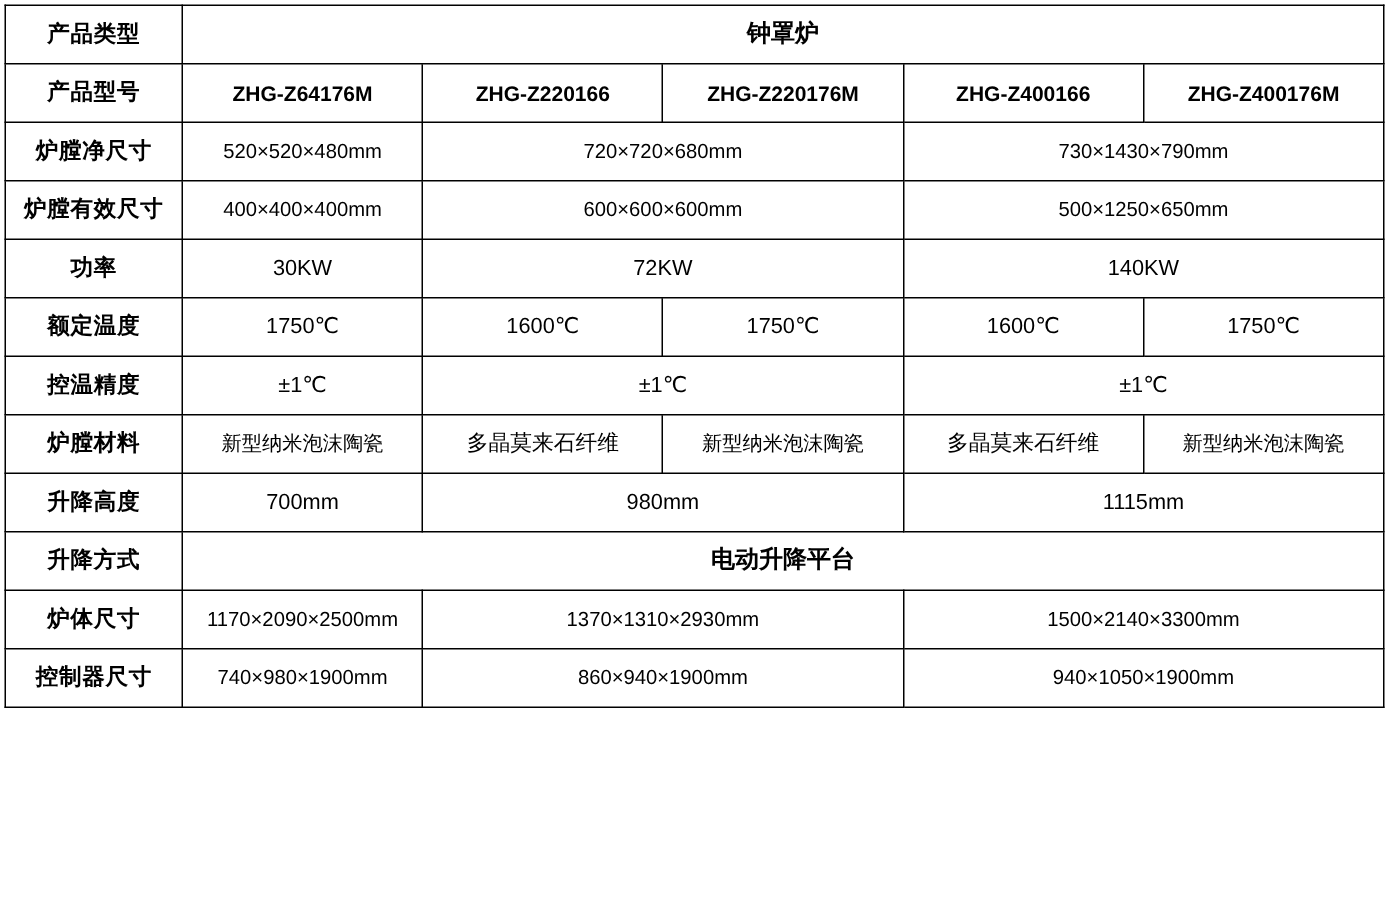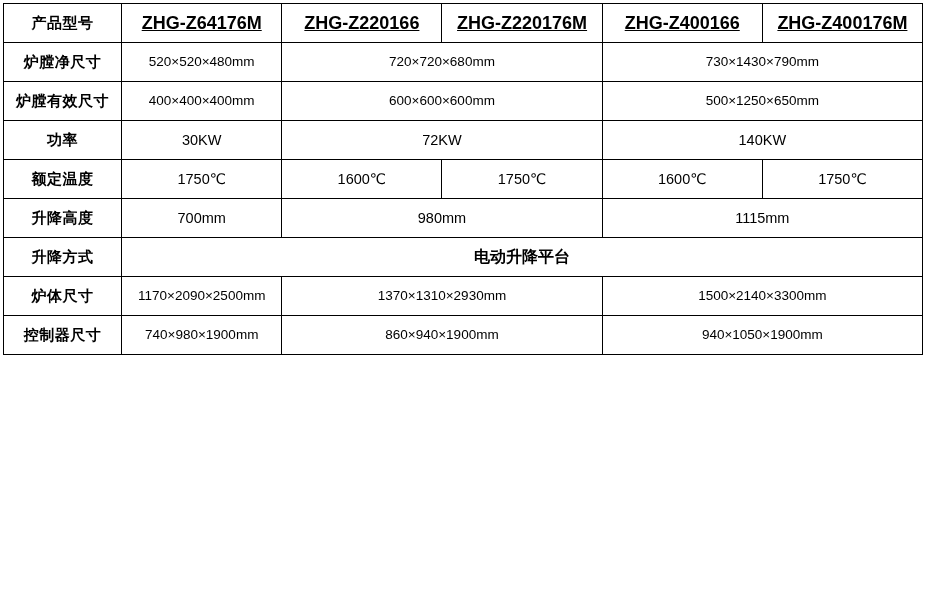--- a/index.html
+++ b/index.html
@@ -73,6 +73,10 @@
   </colgroup>
   <tbody>
       <tr>
+        <td class="label">产品类型</td>
+        <td class="big" colspan="5">钟罩炉</td>
+      </tr>
+      <tr>
         <td class="label">产品型号</td>
         <td class="model">ZHG-Z64176M</td>
         <td class="model">ZHG-Z220166</td>

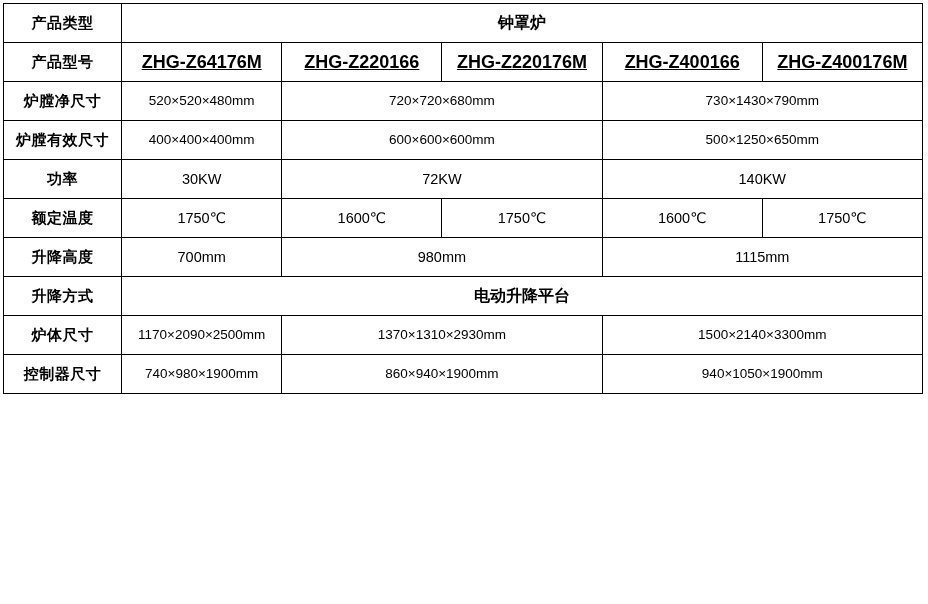--- a/index.html
+++ b/index.html
@@ -42,9 +42,8 @@
     font-weight: bold;
   }
   #spec-table td.model {
-    font-size: 18px;
+    font-size: 14px;
     font-weight: bold;
-    text-decoration: underline;
   }
   #spec-table td.small {
     font-size: 13.5px;

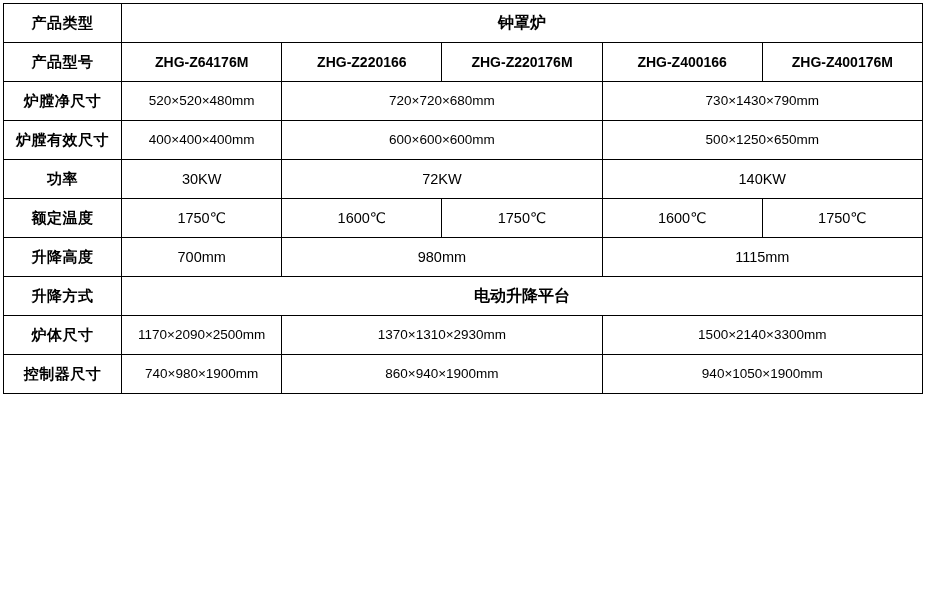--- a/index.html
+++ b/index.html
@@ -110,6 +110,12 @@
         <td class="cn">1750℃</td>
       </tr>
       <tr>
+        <td class="label">控温精度</td>
+        <td class="cn">±1℃</td>
+        <td class="cn" colspan="2">±1℃</td>
+        <td class="cn" colspan="2">±1℃</td>
+      </tr>
+      <tr>
         <td class="label">升降高度</td>
         <td class="cn">700mm</td>
         <td class="cn" colspan="2">980mm</td>

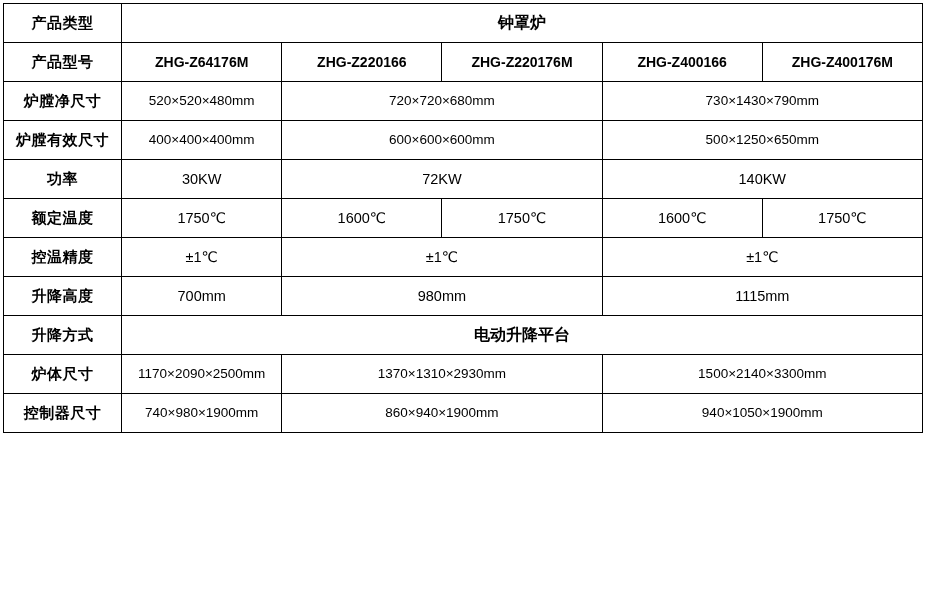--- a/index.html
+++ b/index.html
@@ -116,6 +116,14 @@
         <td class="cn" colspan="2">±1℃</td>
       </tr>
       <tr>
+        <td class="label">炉膛材料</td>
+        <td class="small">新型纳米泡沫陶瓷</td>
+        <td class="cn">多晶莫来石纤维</td>
+        <td class="small">新型纳米泡沫陶瓷</td>
+        <td class="cn">多晶莫来石纤维</td>
+        <td class="small">新型纳米泡沫陶瓷</td>
+      </tr>
+      <tr>
         <td class="label">升降高度</td>
         <td class="cn">700mm</td>
         <td class="cn" colspan="2">980mm</td>

